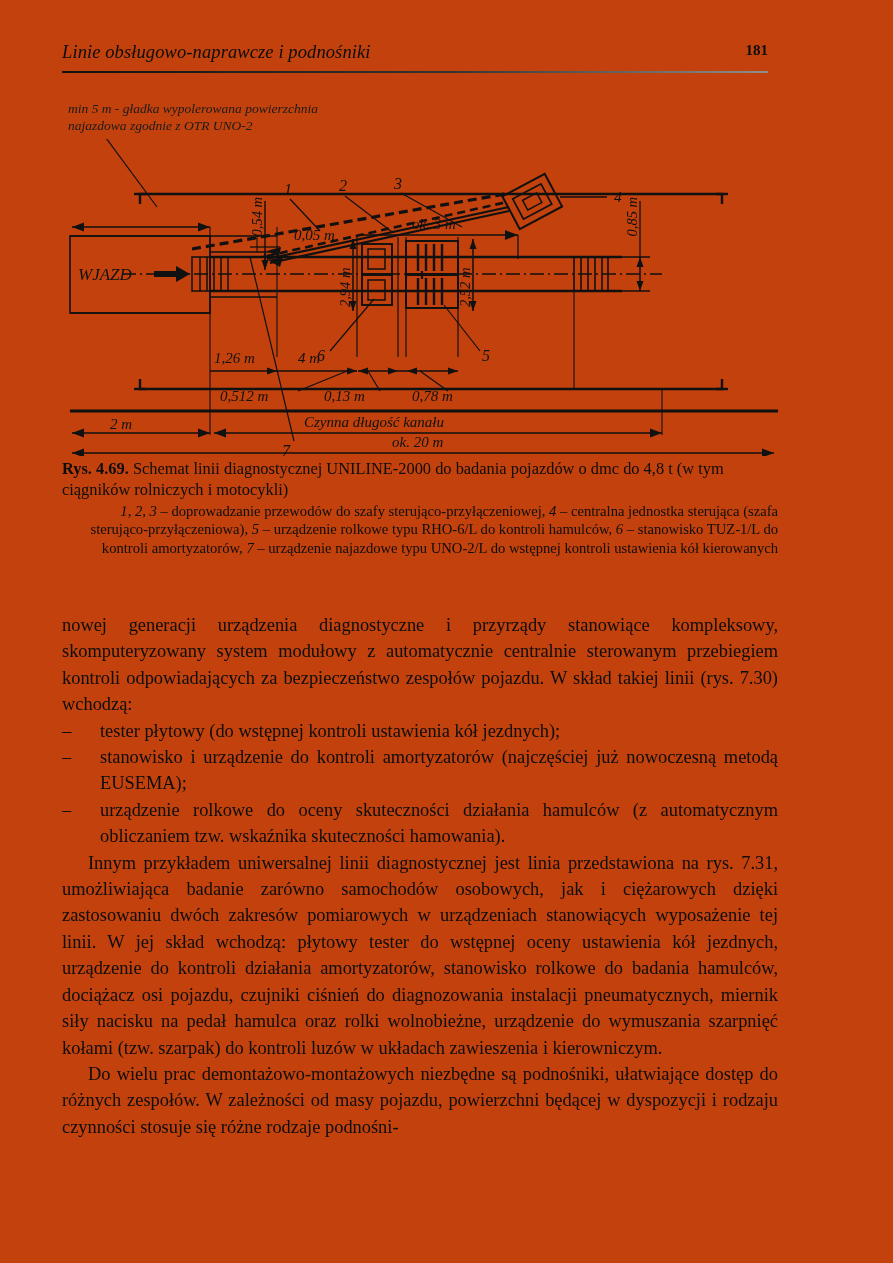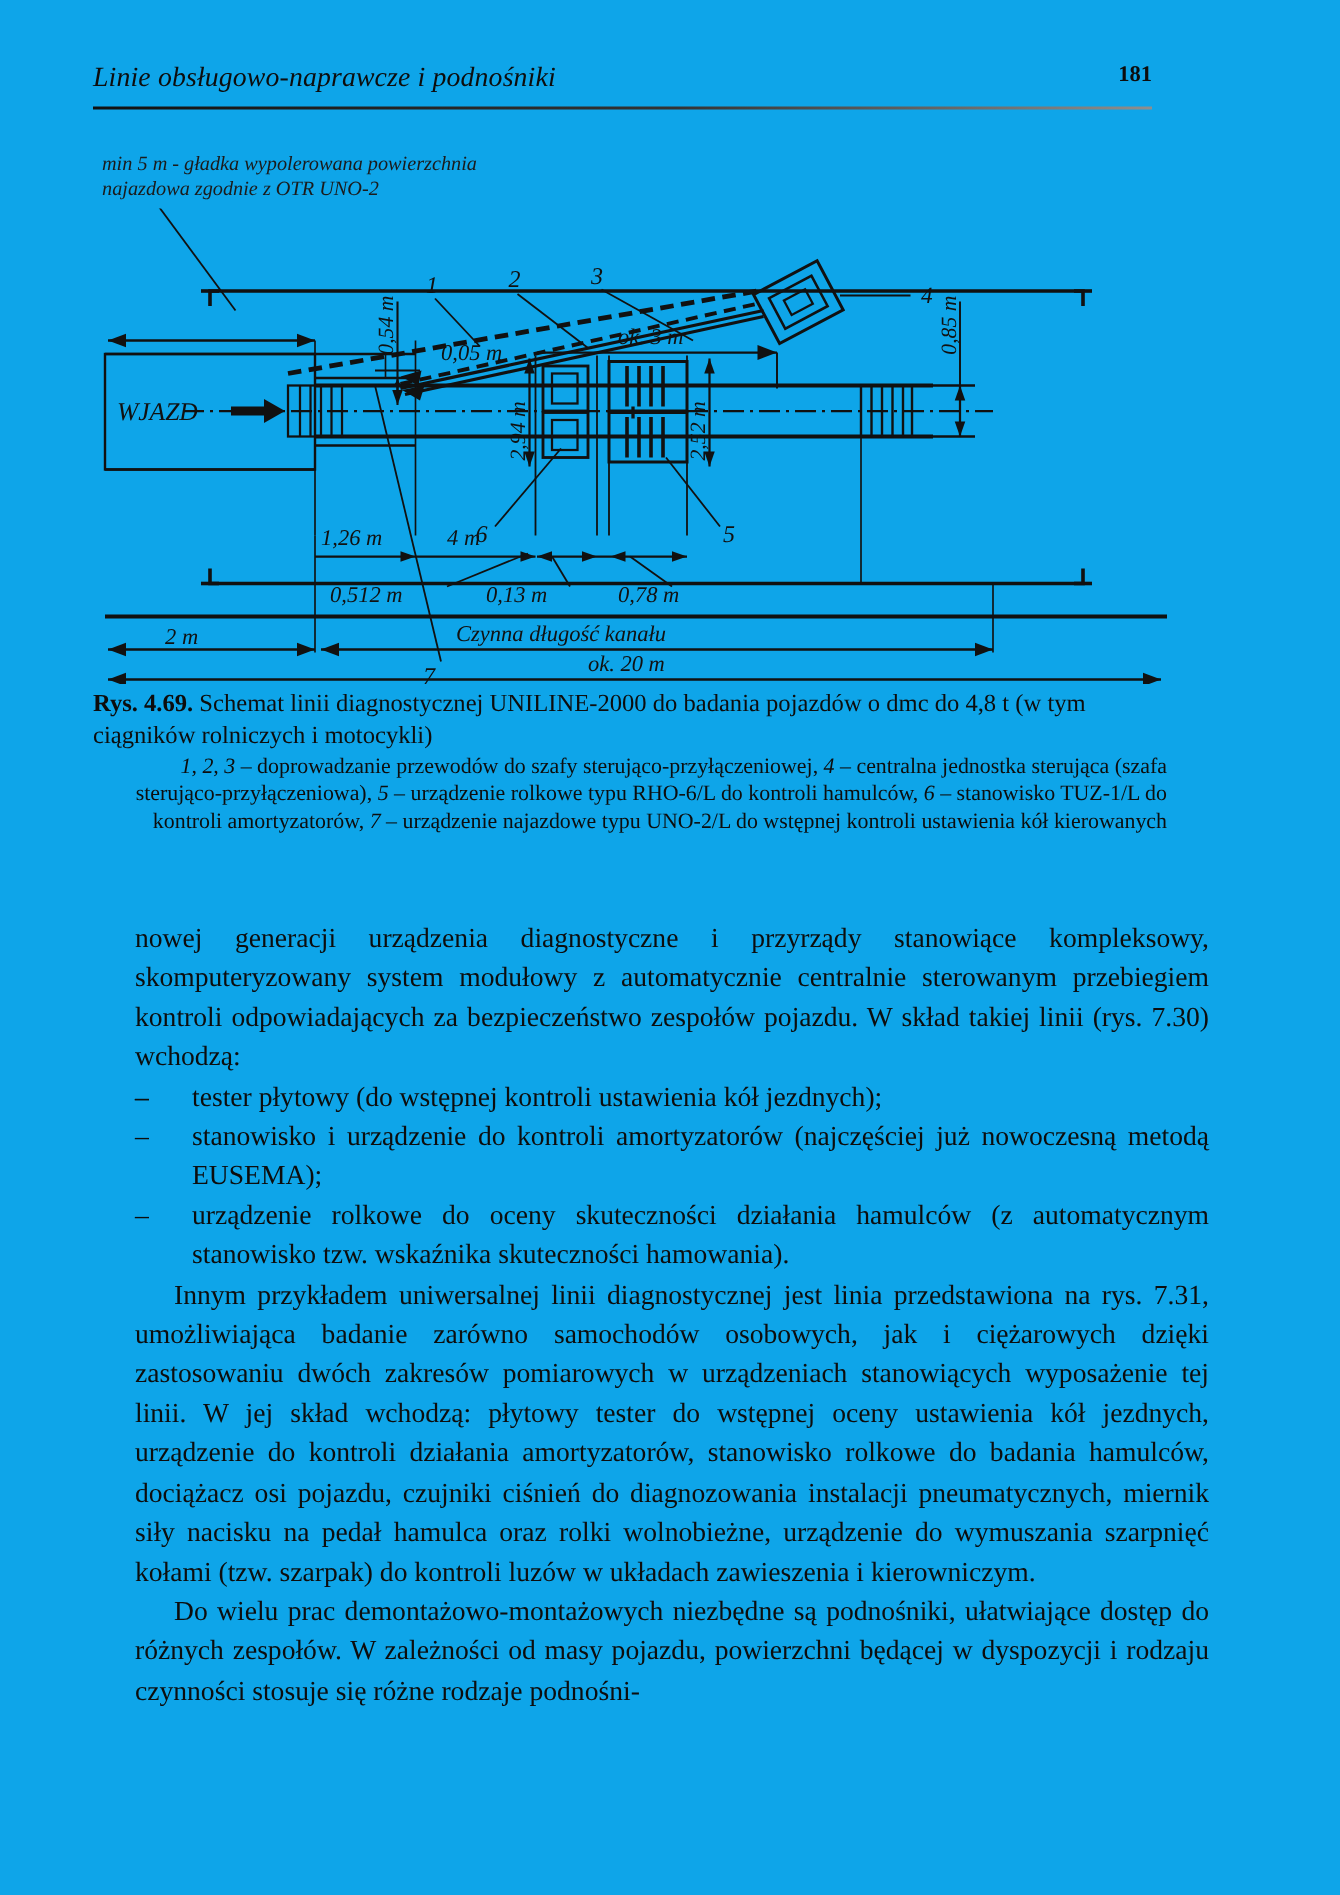--- a/index.html
+++ b/index.html
@@ -19,7 +19,7 @@
   .page {
     position: absolute;
     inset: 0;
-    background: #0ea5e9;
+    background: #c2410c;
   }
 
   

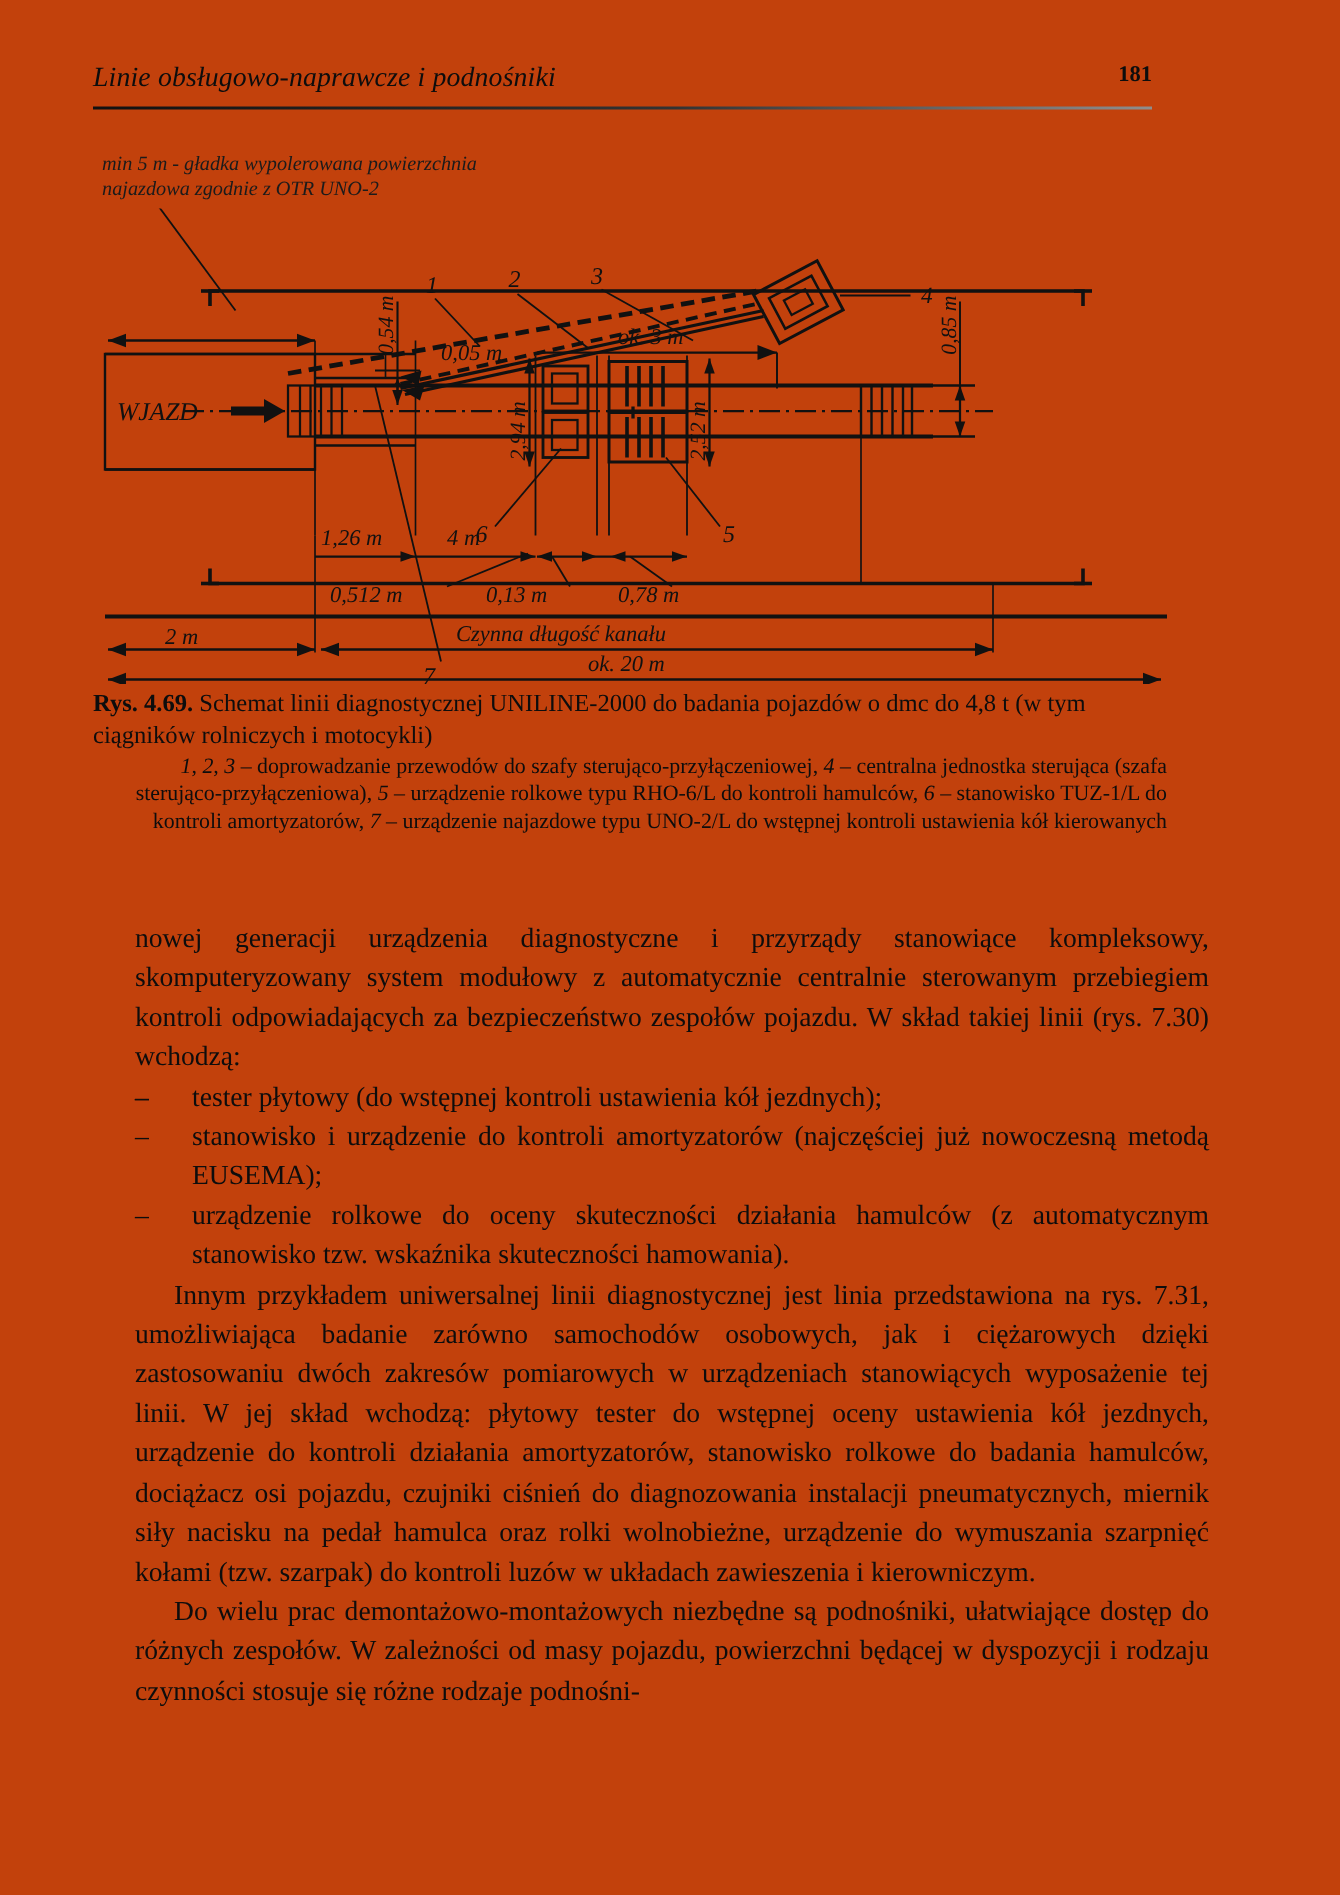--- a/index.html
+++ b/index.html
@@ -113,7 +113,6 @@
     width: 716px;
     font-size: 18.4px;
     line-height: 26.4px;
-    margin-left: 28px;
   }
   .para {
     text-align: justify;

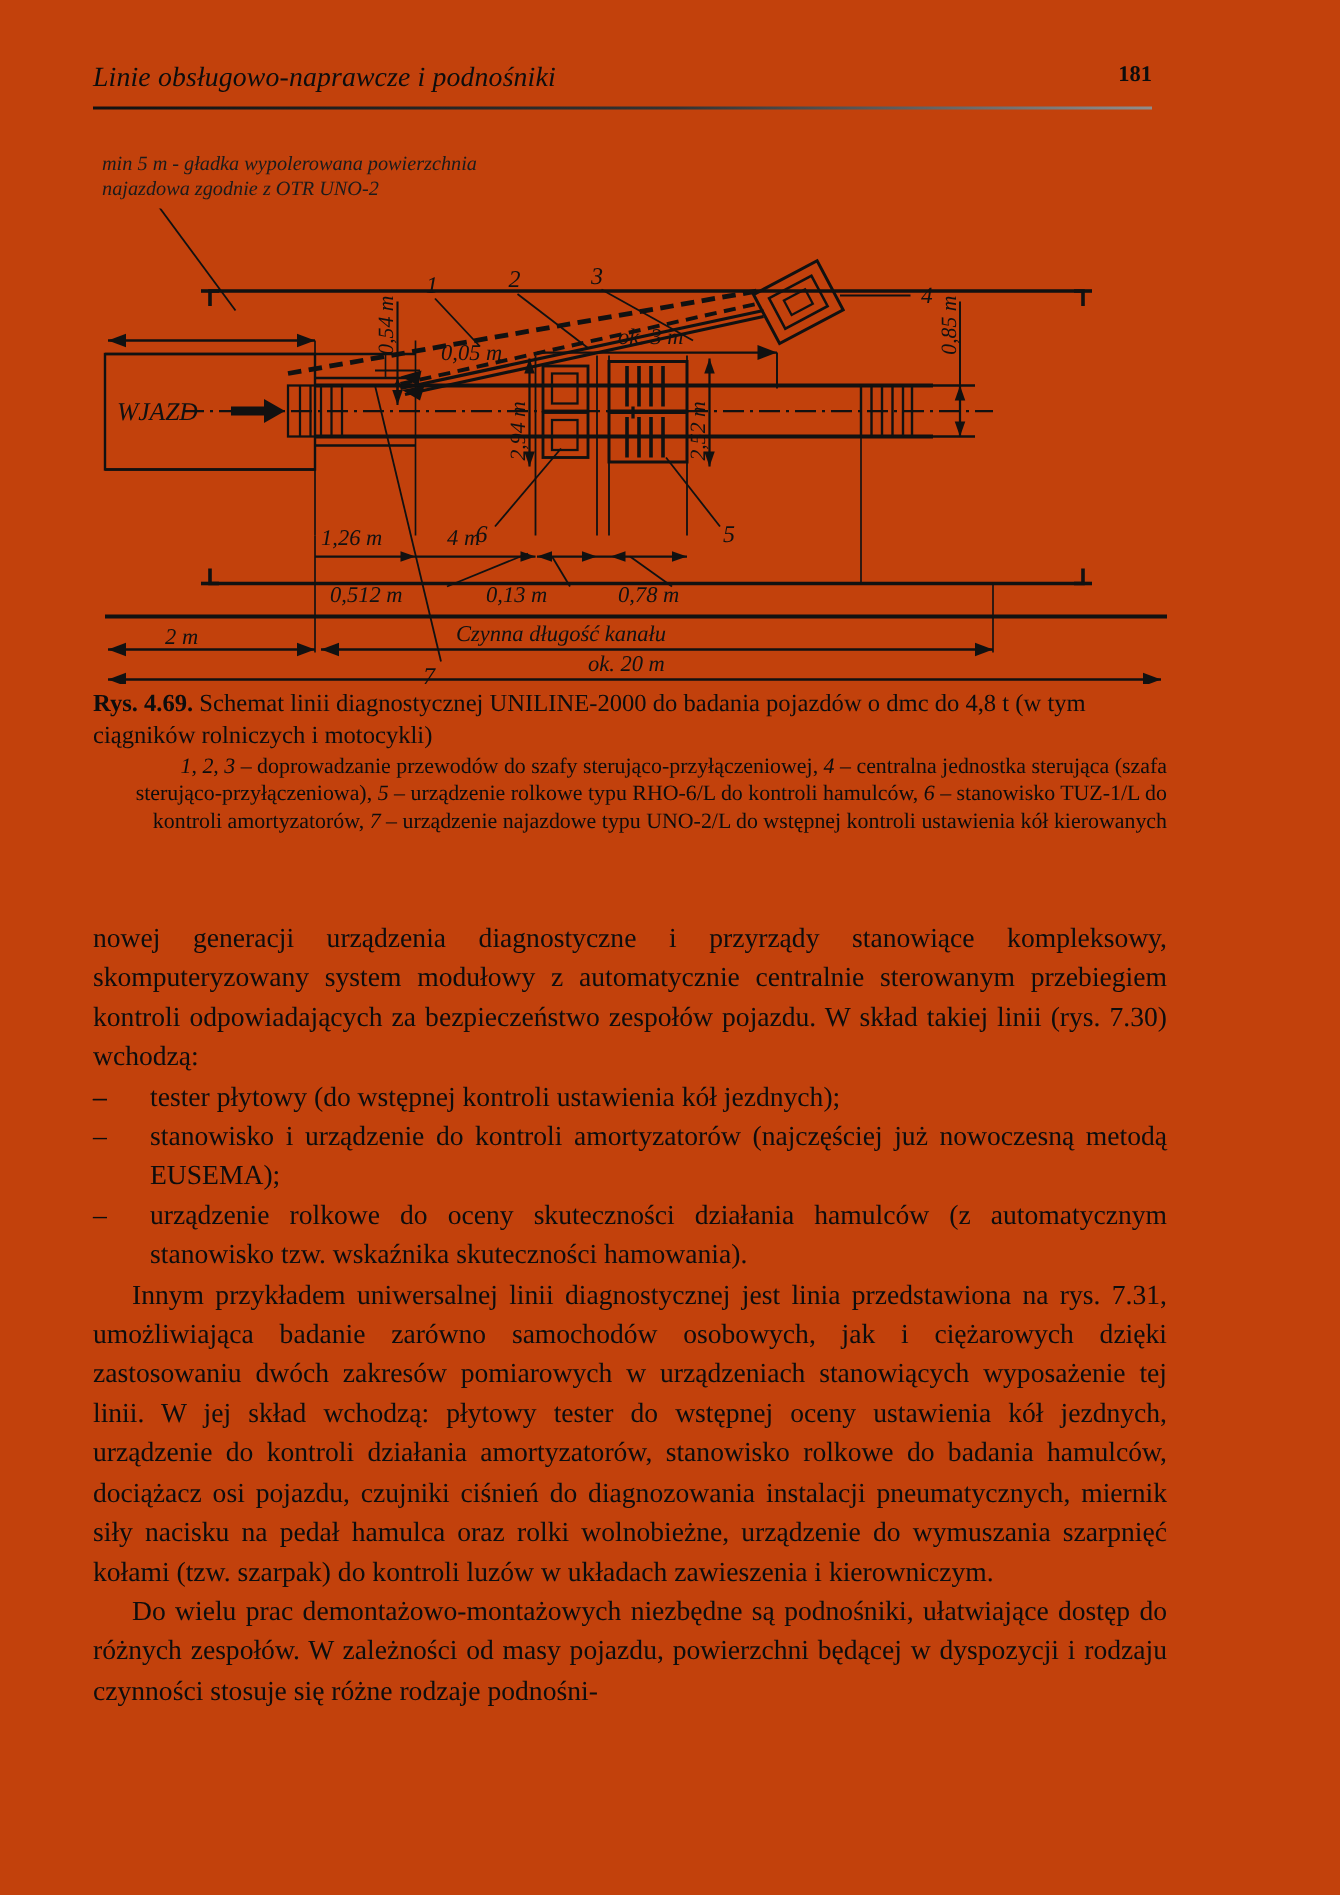--- a/index.html
+++ b/index.html
@@ -407,7 +407,7 @@
       </li>
       <li>
         <span class="dash">–</span>
-        <span>urządzenie rolkowe do oceny skuteczności działania hamulców (z automatycznym stanowisko tzw. wskaźnika skuteczności hamowania).</span>
+        <span>urządzenie rolkowe do oceny skuteczności działania hamulców (z automatycznym obliczaniem tzw. wskaźnika skuteczności hamowania).</span>
       </li>
     </ul>
 

